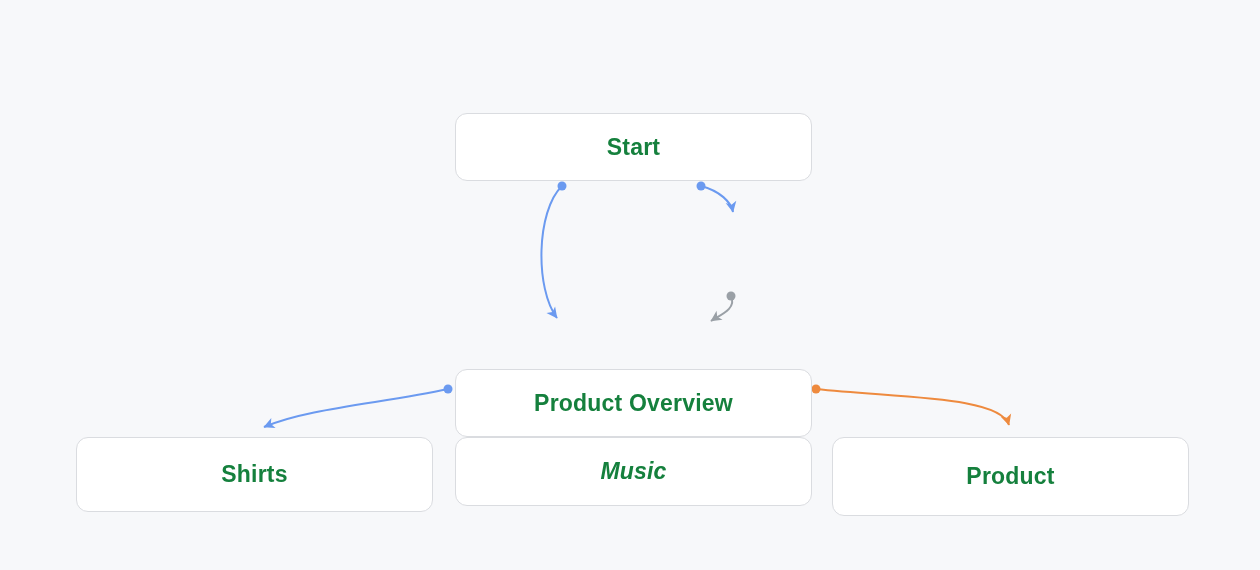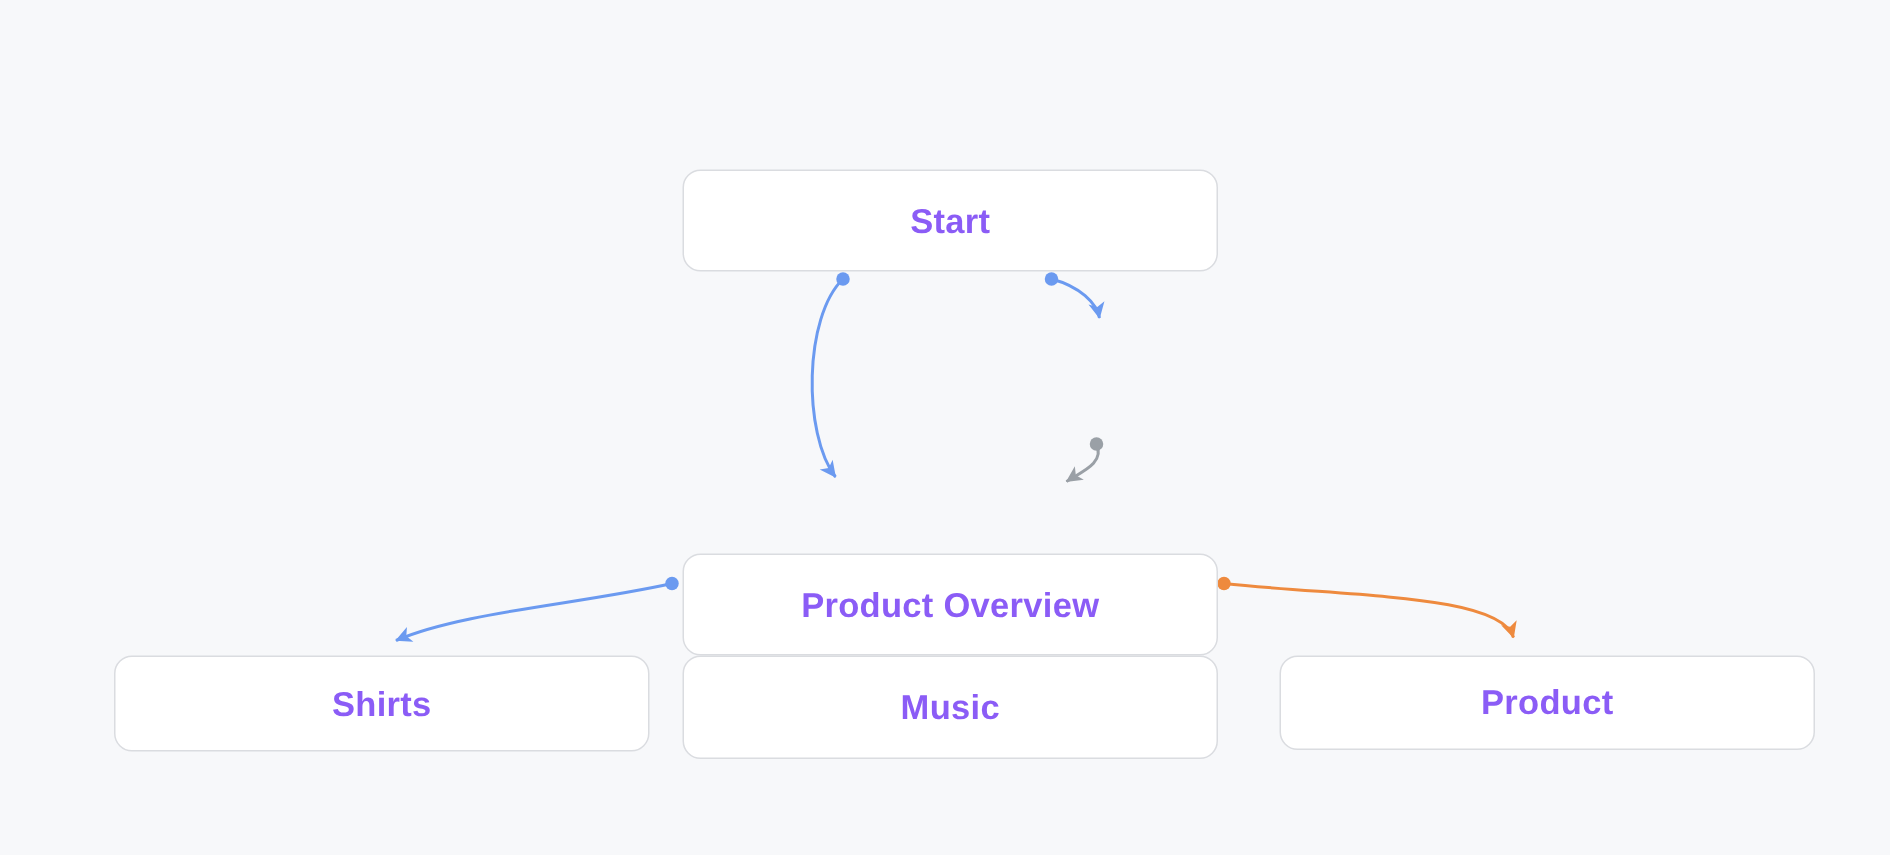--- a/index.html
+++ b/index.html
@@ -41,7 +41,7 @@
     font-size: 23px;
     font-weight: 600;
     letter-spacing: 0.2px;
-    color: #8b5cf6;
+    color: #15803d;
     white-space: nowrap;
   }
 </style>

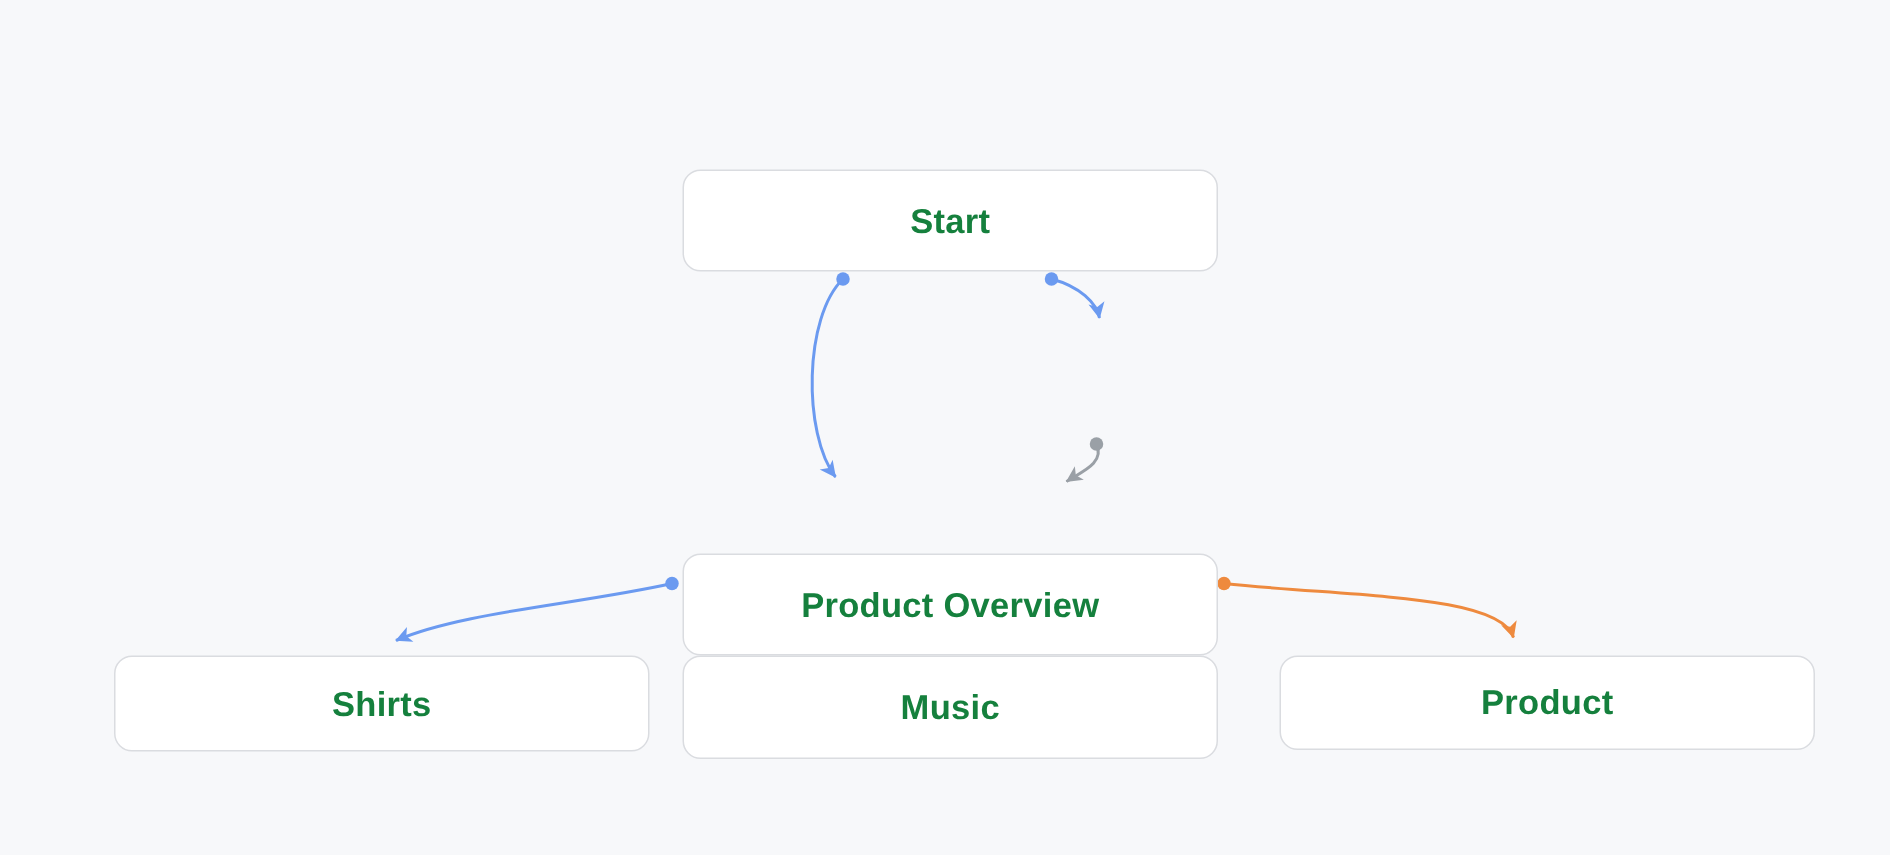--- a/index.html
+++ b/index.html
@@ -91,7 +91,7 @@
     <span class="node-label">Product Overview</span>
   </div>
 
-  <div class="node" style="left:76px; top:437px; width:357px; height:64px;">
+  <div class="node" style="left:76px; top:437px; width:357px; height:75px;">
     <span class="node-label">Shirts</span>
   </div>
 

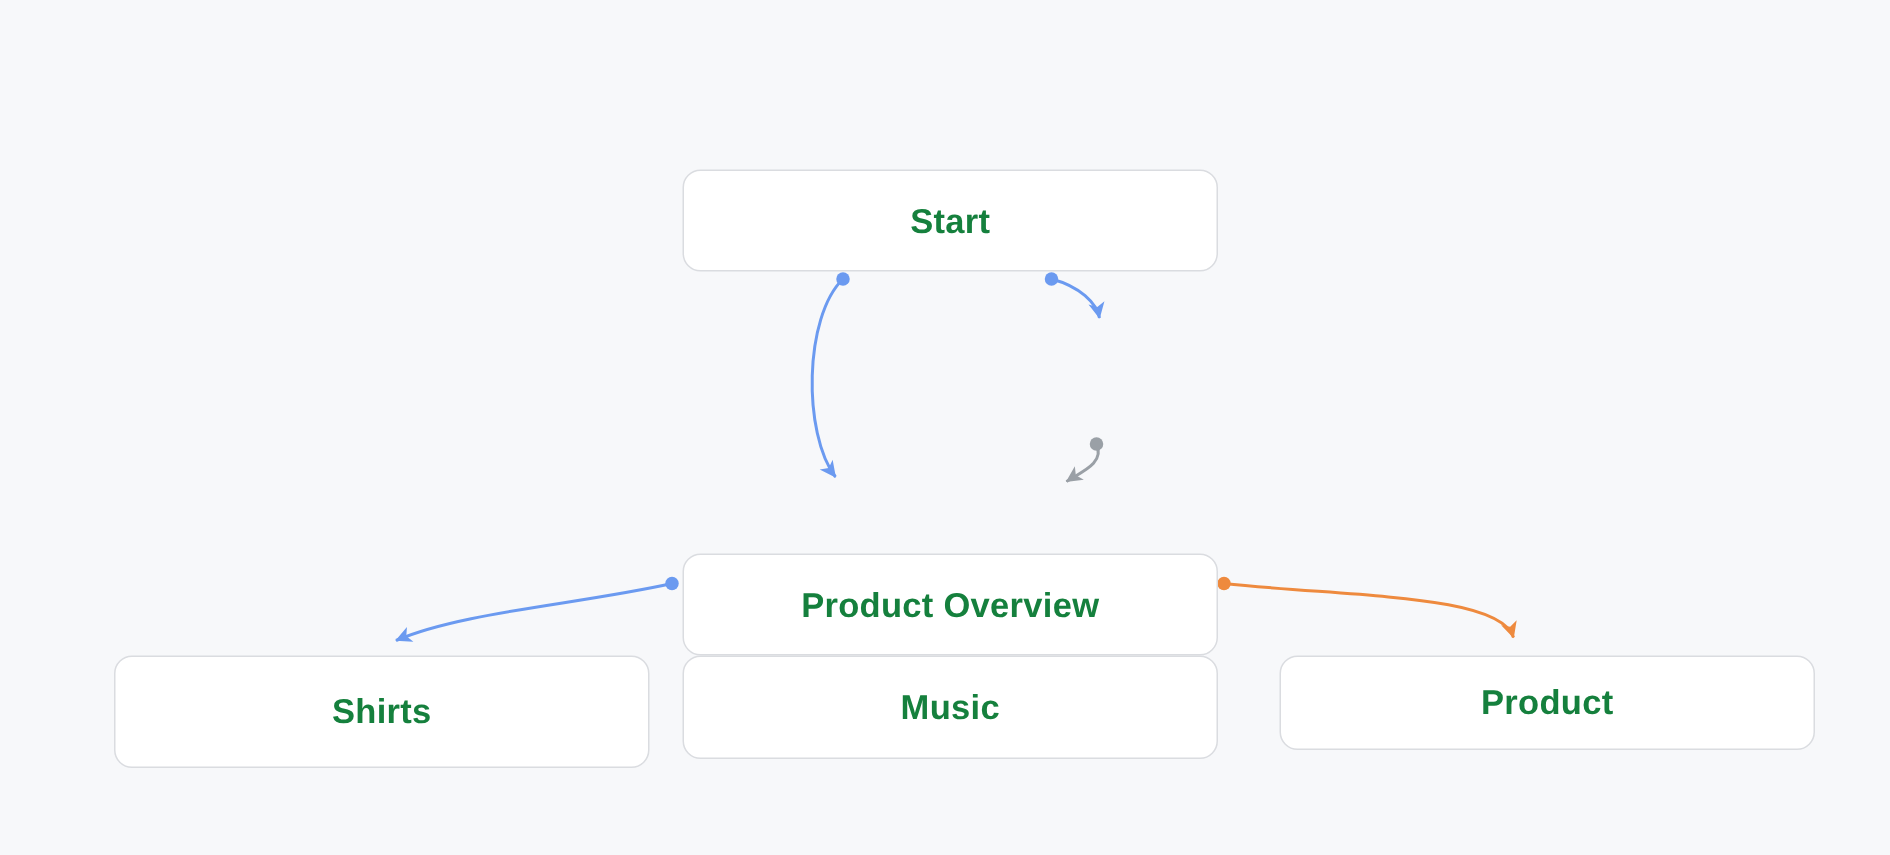--- a/index.html
+++ b/index.html
@@ -95,7 +95,7 @@
     <span class="node-label">Shirts</span>
   </div>
 
-  <div class="node" style="left:455px; top:437px; width:357px; height:69px;">
+  <div class="node" style="left:455px; top:437px; width:357px; height:69px;font-style:italic;">
     <span class="node-label">Music</span>
   </div>
 

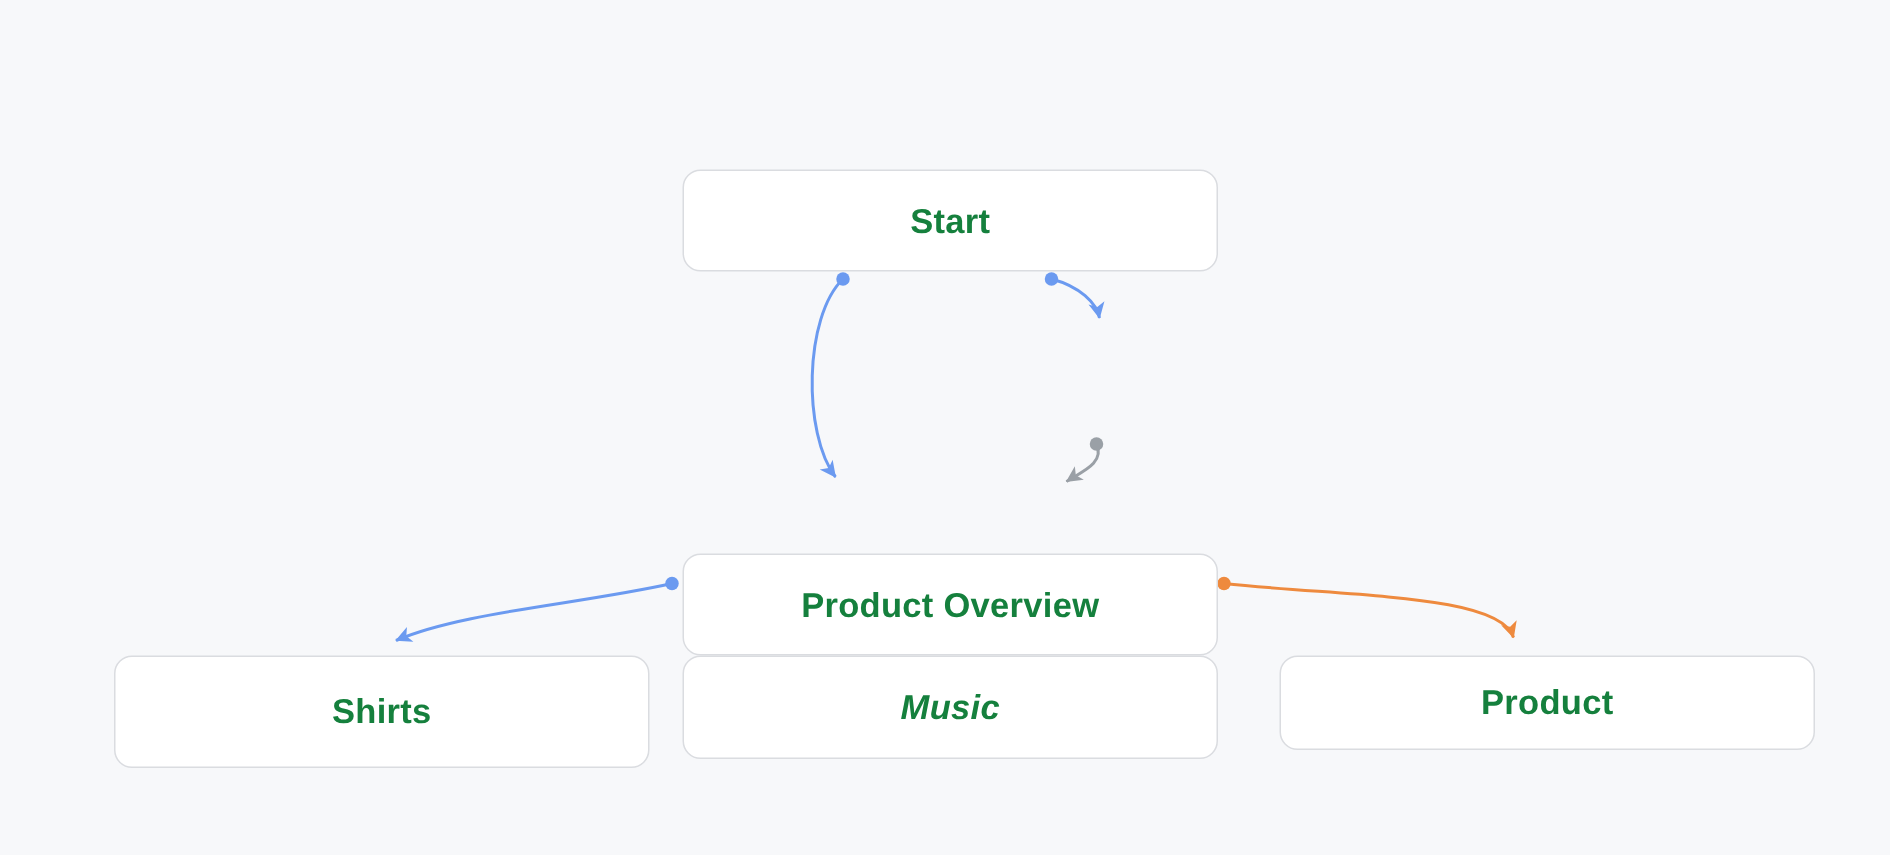--- a/index.html
+++ b/index.html
@@ -99,7 +99,7 @@
     <span class="node-label">Music</span>
   </div>
 
-  <div class="node" style="left:832px; top:437px; width:357px; height:63px;margin-left:21px;">
+  <div class="node" style="left:832px; top:437px; width:357px; height:79px;">
     <span class="node-label">Product</span>
   </div>
 

